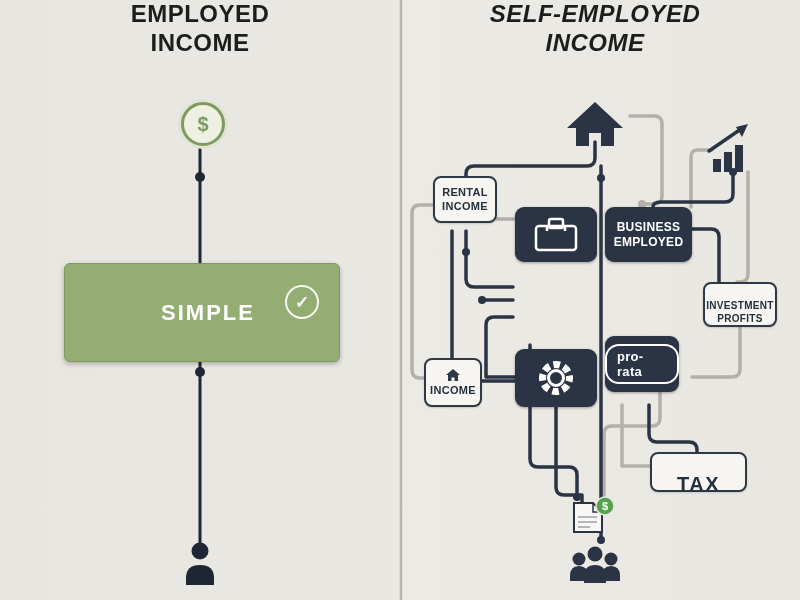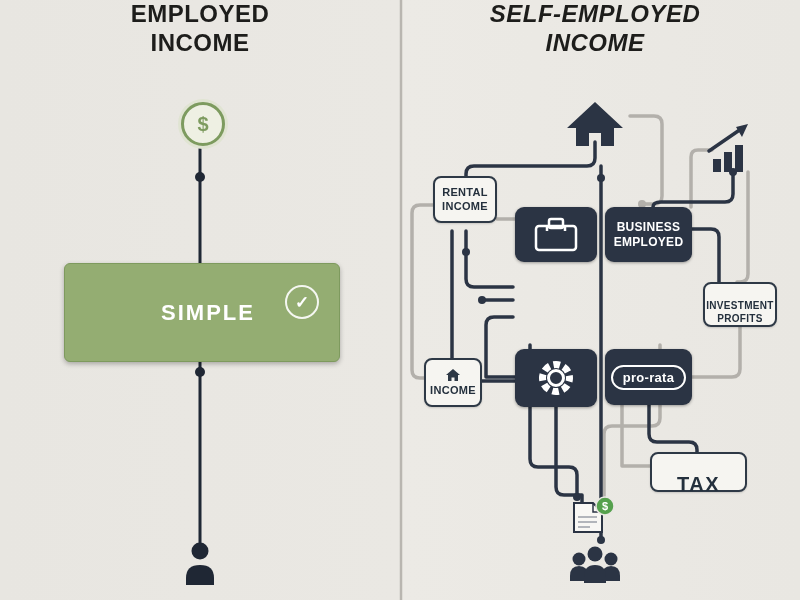--- a/index.html
+++ b/index.html
@@ -173,7 +173,7 @@
     </svg>
   </div>
 
-  <div class="node dark" style="left:605px;top:349px;width:87px;height:56px;">
+  <div class="node dark" style="left:605px;top:336px;width:74px;height:56px;">
     <span class="pill">pro-rata</span>
   </div>
 

